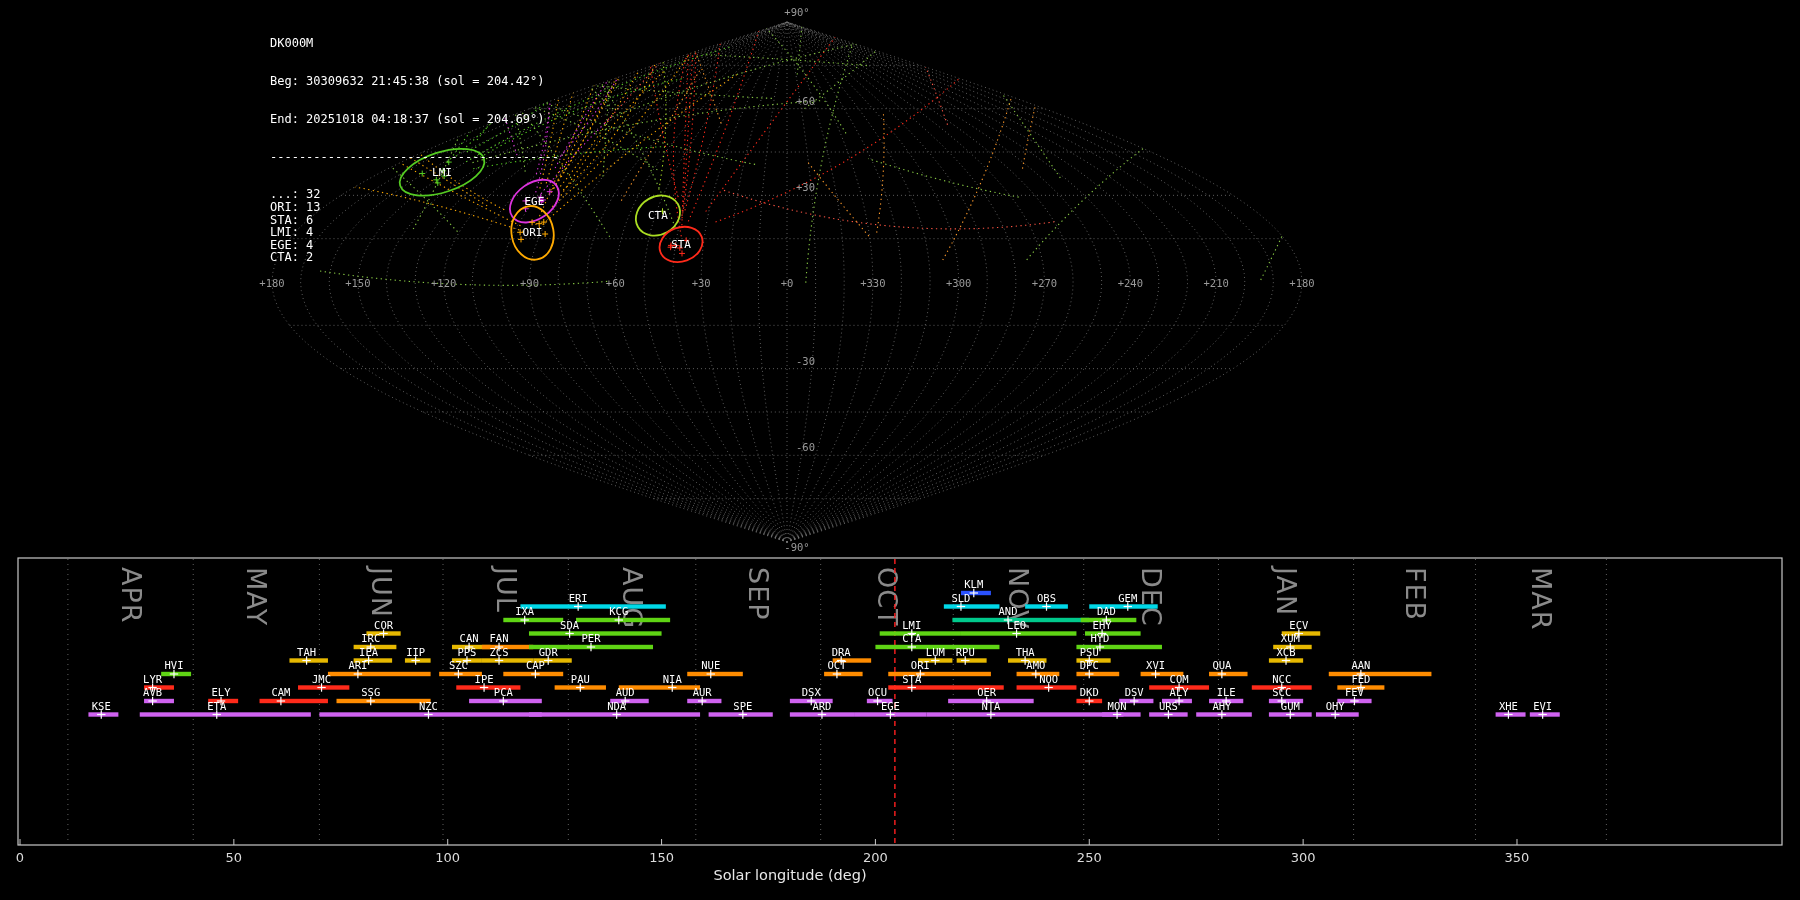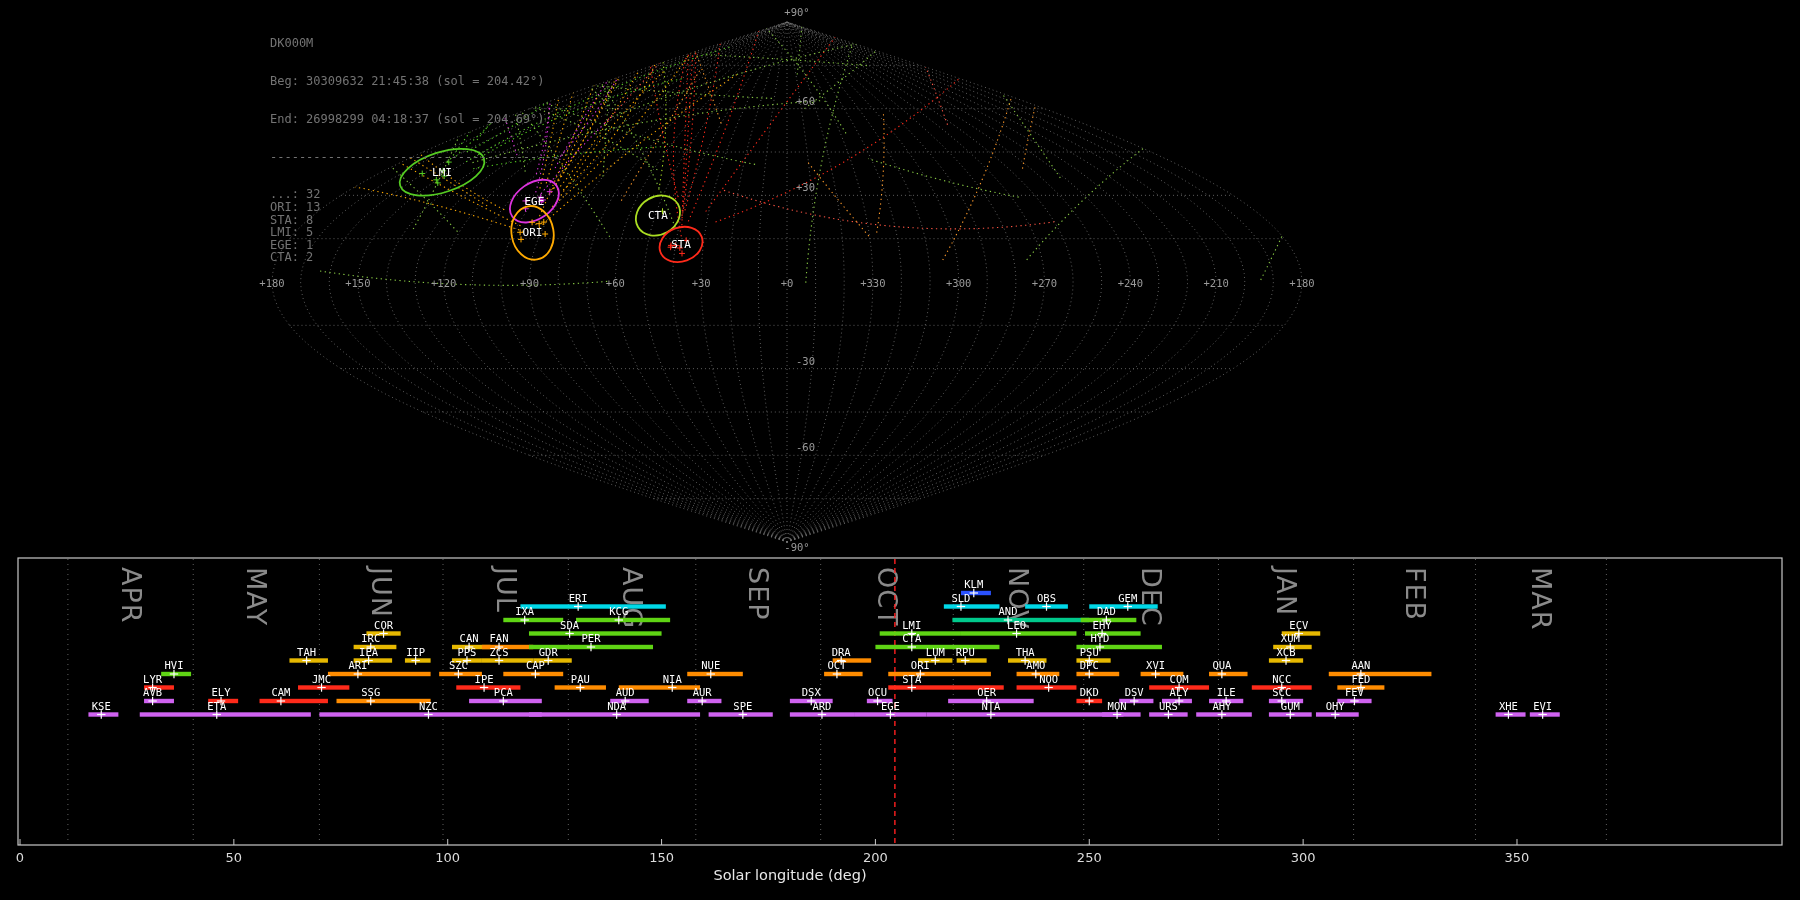--- a/index.html
+++ b/index.html
@@ -5,7 +5,7 @@
   html,body{margin:0;padding:0;background:#000;}
   .stage{position:relative;width:1800px;height:900px;background:#000;overflow:hidden;
          font-family:"DejaVu Sans",sans-serif;}
-  .info{position:absolute;left:270px;top:12px;color:#737373;
+  .info{position:absolute;left:270px;top:12px;color:#ffffff;
         font:12px/12.6px "DejaVu Sans Mono",monospace;white-space:pre;z-index:5;}
   svg{position:absolute;left:0;top:0;}
 </style>

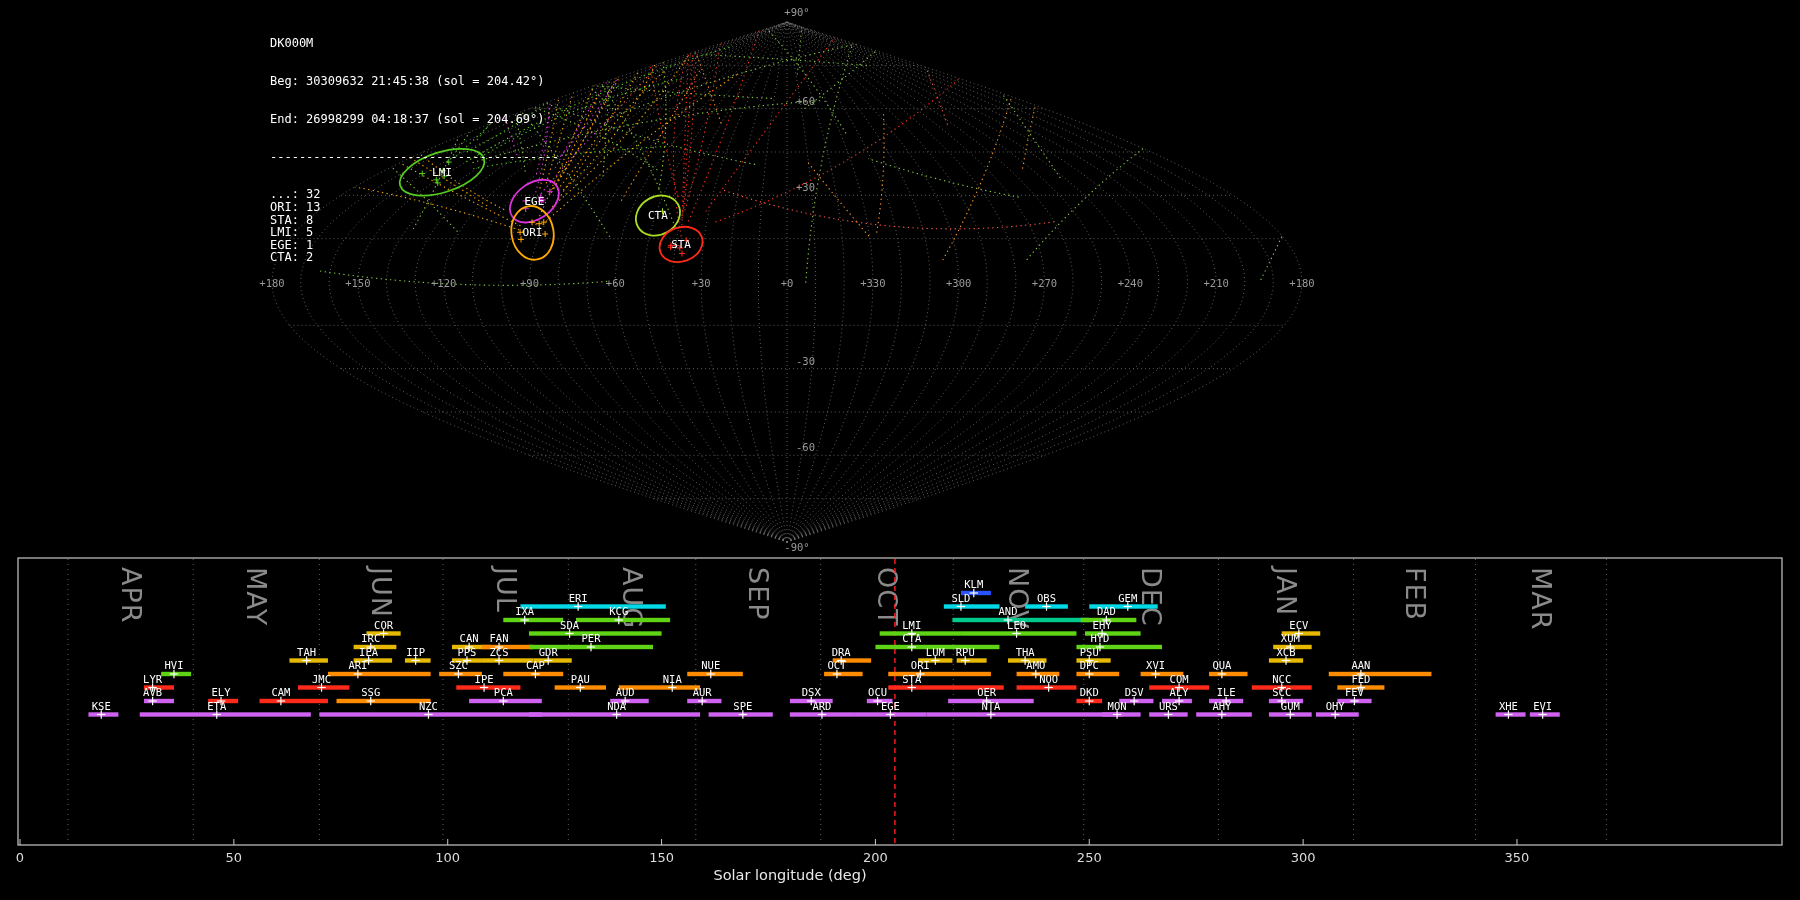--- a/index.html
+++ b/index.html
@@ -807,7 +807,7 @@
   <div class="info">
     <div>DK000M</div>
     <div>Beg: 30309632 21:45:38 (sol = 204.42°)</div>
-    <div>End: 26998299 04:18:37 (sol = 204.69°)</div>
+    <div>End: 20251018 04:18:37 (sol = 204.69°)</div>
     <div>----------------------------------------</div>
     <div id="counts"><div>...: 32</div><div>ORI: 13</div><div>STA: 8</div><div>LMI: 5</div><div>EGE: 1</div><div>CTA: 2</div></div>
   </div>

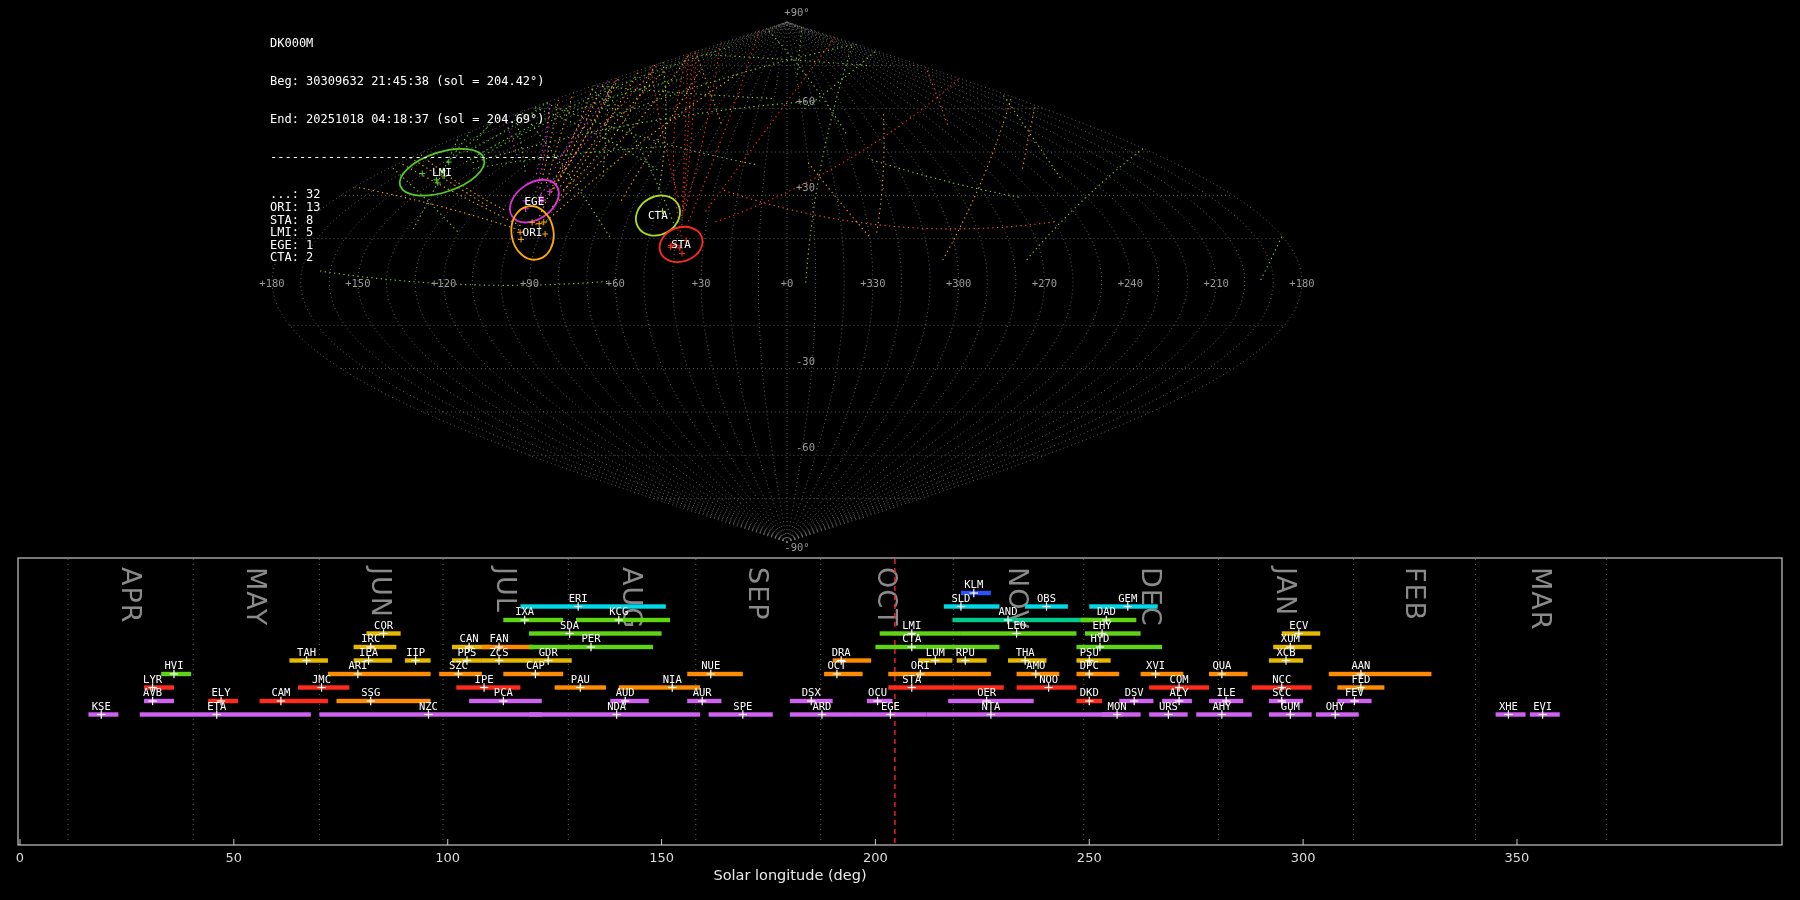--- a/index.html
+++ b/index.html
@@ -809,7 +809,7 @@
     <div>Beg: 30309632 21:45:38 (sol = 204.42°)</div>
     <div>End: 20251018 04:18:37 (sol = 204.69°)</div>
     <div>----------------------------------------</div>
-    <div id="counts"><div>...: 32</div><div>ORI: 13</div><div>STA: 8</div><div>LMI: 5</div><div>EGE: 1</div><div>CTA: 2</div></div>
+    <div id="counts"><div>...: 32</div><div>ORI: 13</div><div>STA: 6</div><div>LMI: 5</div><div>EGE: 1</div><div>CTA: 2</div></div>
   </div>
 </div>
 

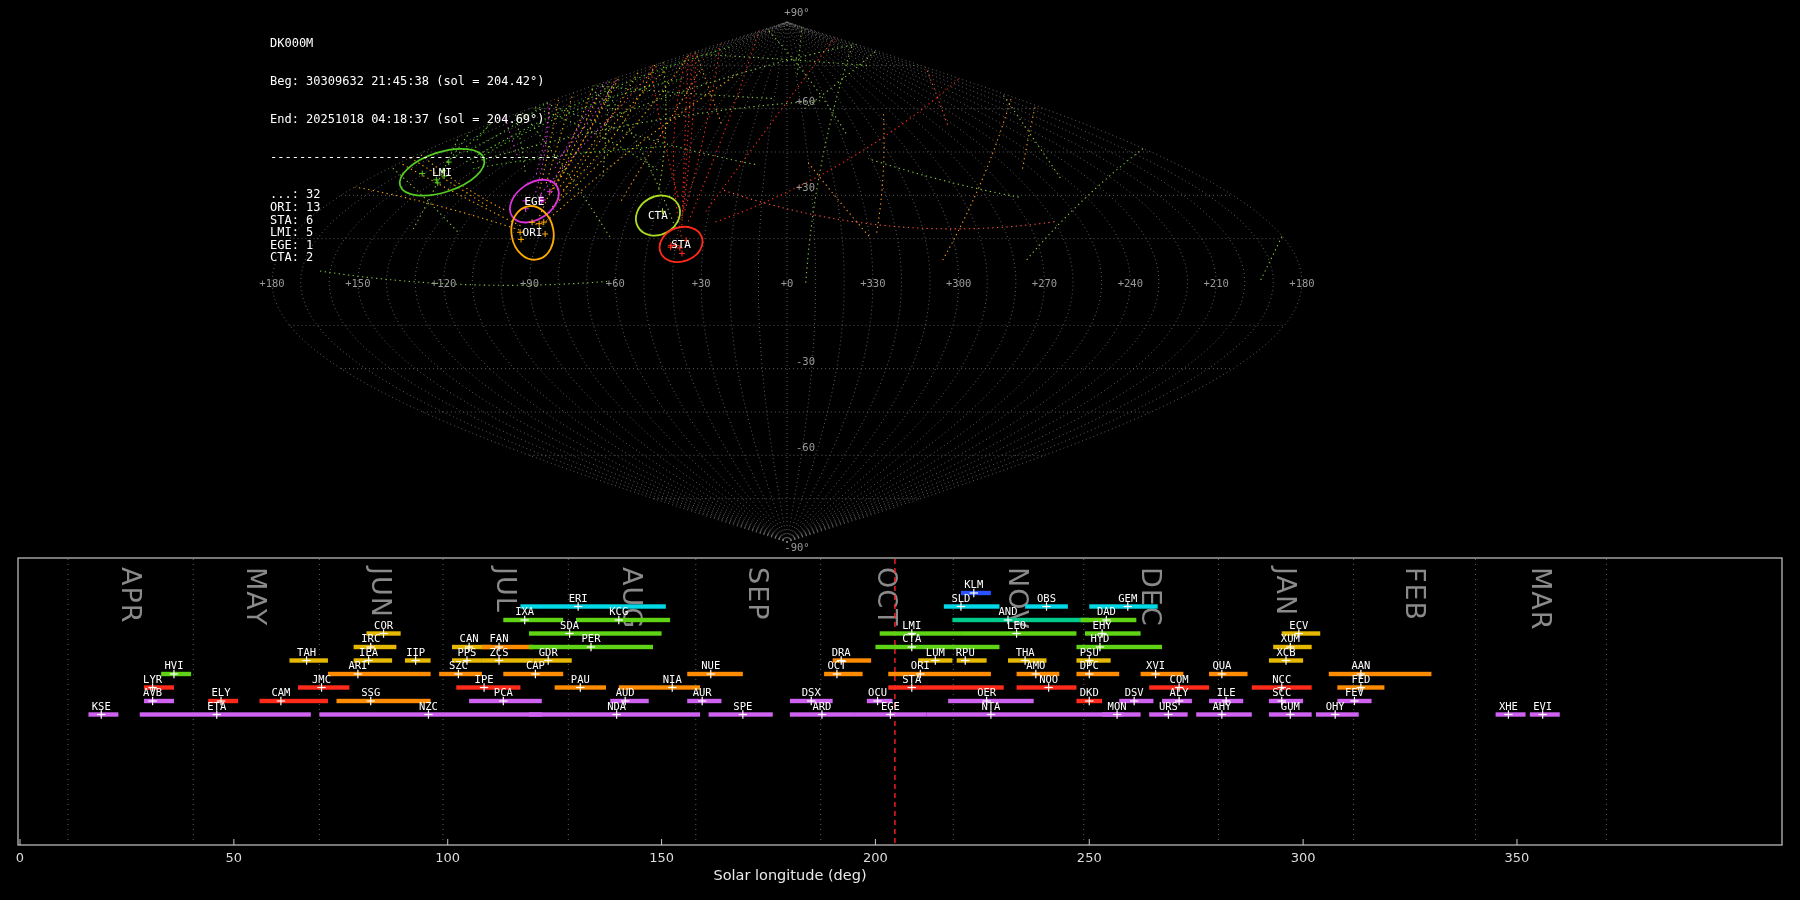--- a/index.html
+++ b/index.html
@@ -809,7 +809,7 @@
     <div>Beg: 30309632 21:45:38 (sol = 204.42°)</div>
     <div>End: 20251018 04:18:37 (sol = 204.69°)</div>
     <div>----------------------------------------</div>
-    <div id="counts"><div>...: 32</div><div>ORI: 13</div><div>STA: 6</div><div>LMI: 5</div><div>EGE: 1</div><div>CTA: 2</div></div>
+    <div id="counts"><div>...: 32</div><div>ORI: 13</div><div>STA: 6</div><div>LMI: 4</div><div>EGE: 1</div><div>CTA: 2</div></div>
   </div>
 </div>
 

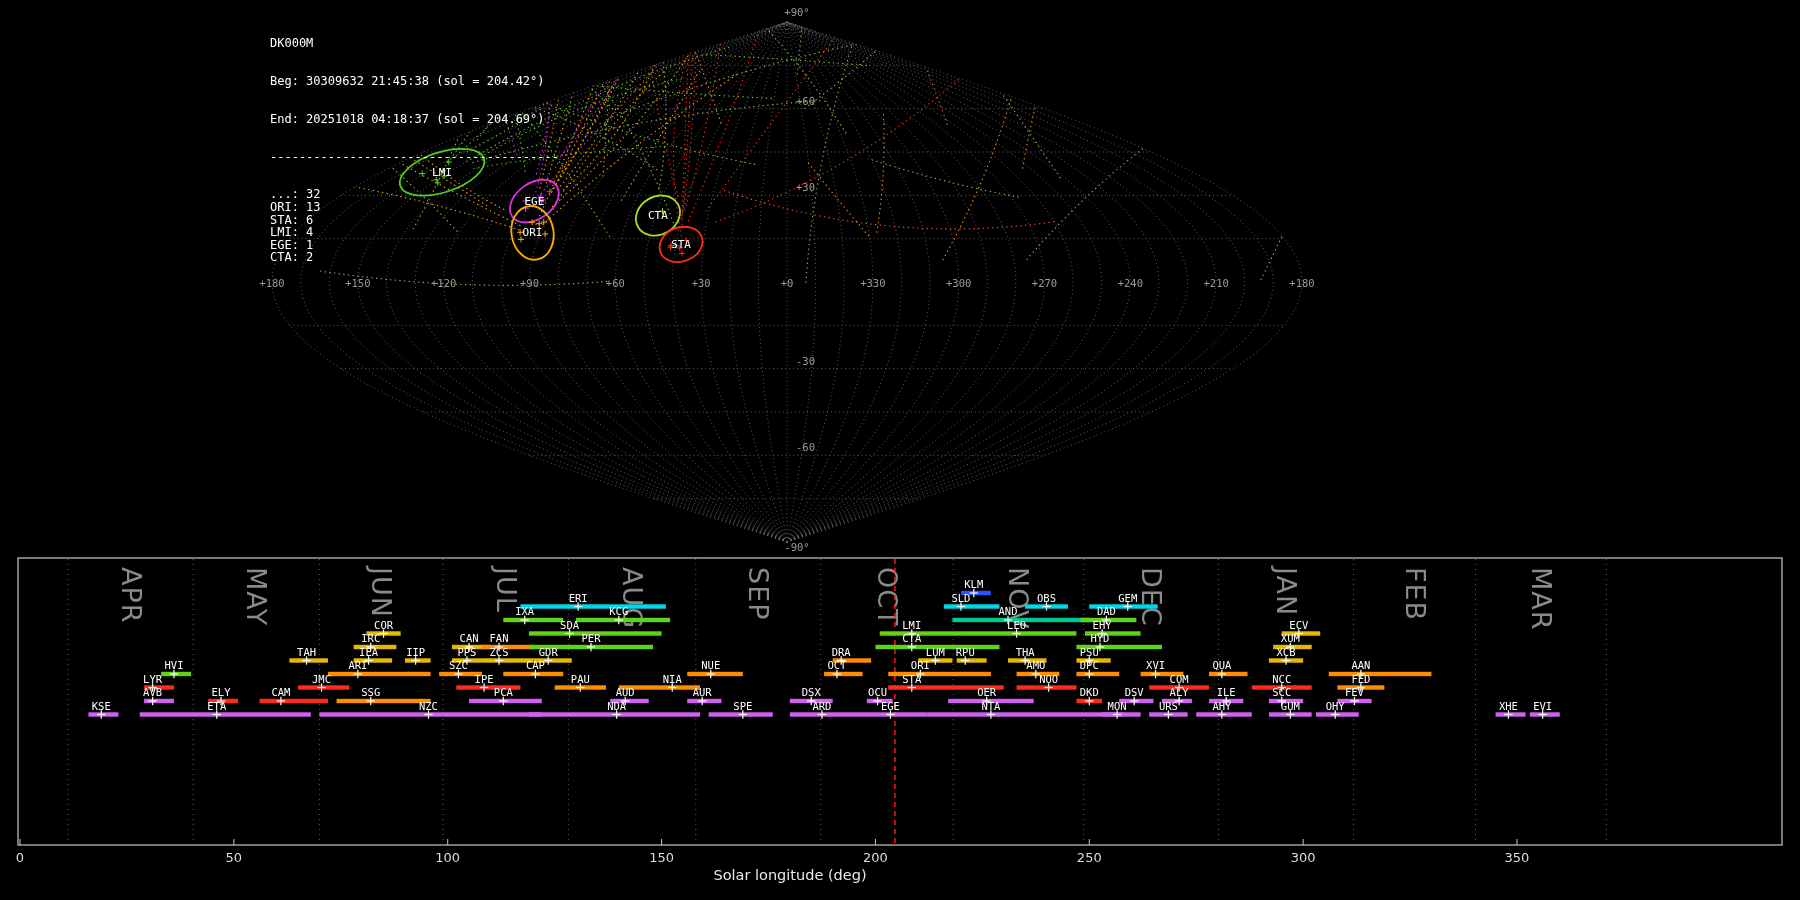--- a/index.html
+++ b/index.html
@@ -809,7 +809,7 @@
     <div>Beg: 30309632 21:45:38 (sol = 204.42°)</div>
     <div>End: 20251018 04:18:37 (sol = 204.69°)</div>
     <div>----------------------------------------</div>
-    <div id="counts"><div>...: 32</div><div>ORI: 13</div><div>STA: 6</div><div>LMI: 4</div><div>EGE: 1</div><div>CTA: 2</div></div>
+    <div id="counts"><div>...: 32</div><div>ORI: 13</div><div>STA: 6</div><div>LMI: 4</div><div>EGE: 4</div><div>CTA: 2</div></div>
   </div>
 </div>
 

